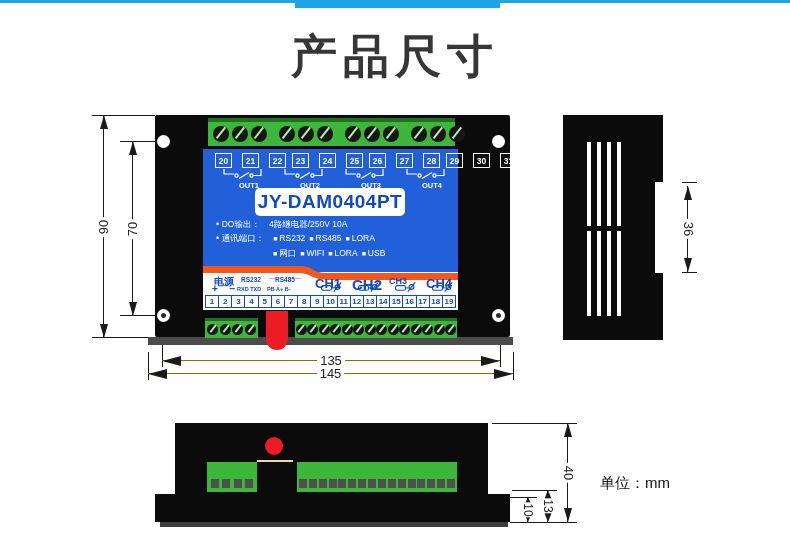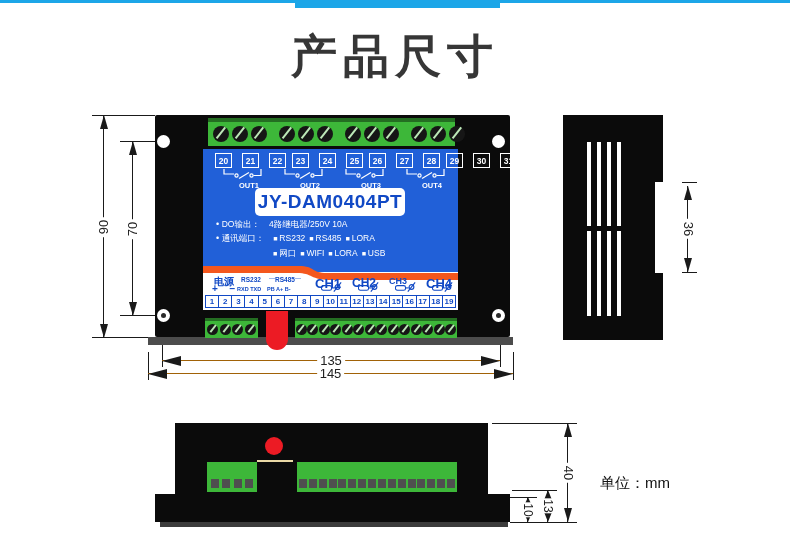--- a/index.html
+++ b/index.html
@@ -243,7 +243,7 @@
     <span class="blue-io" style="left:64px;top:137px;font-size:5.5px">PB A+ B-</span>
 
     <span class="blue-io" style="left:112px;top:127px;font-size:13px">CH1</span>
-    <span class="blue-io" style="left:149px;top:127px;font-size:12px">CH2</span>
+    <span class="blue-io" style="left:149px;top:127px;font-size:15px">CH2</span>
     <span class="blue-io" style="left:186px;top:127px;font-size:9px">CH3</span>
     <span class="blue-io" style="left:223px;top:127px;font-size:13px">CH4</span>
 

